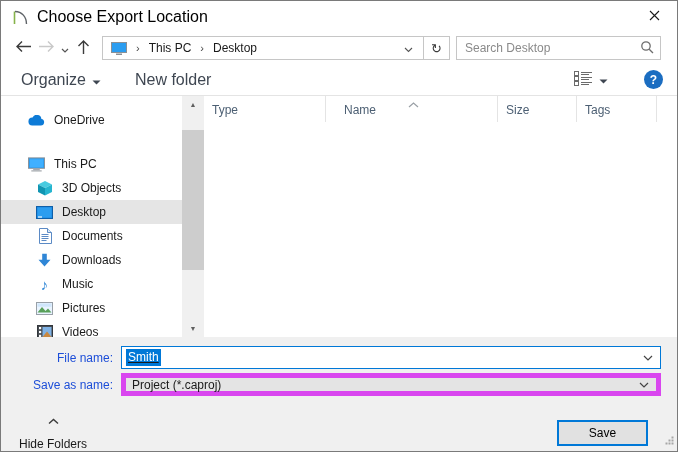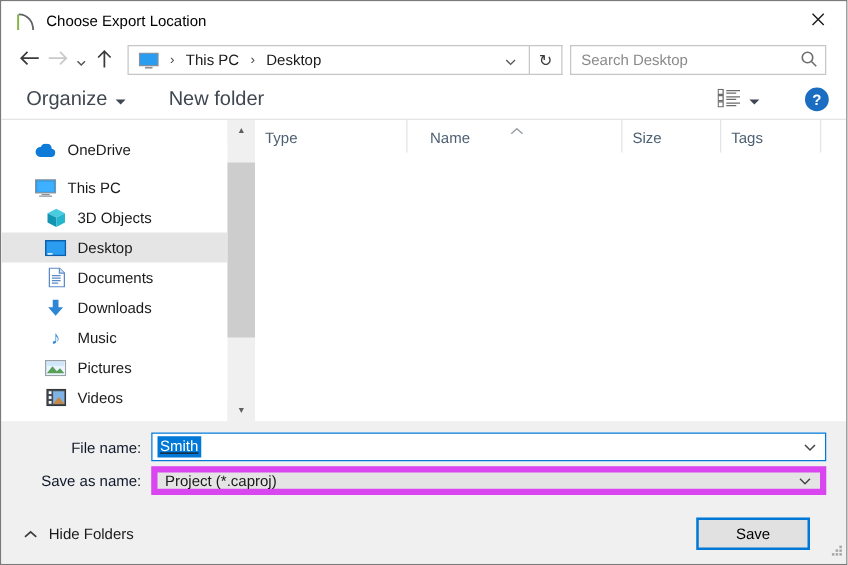--- a/index.html
+++ b/index.html
@@ -10,7 +10,7 @@
   
   .titlebar { height:31px; display:flex; align-items:center; padding-left:11px; background:#fff; }
   .titlebar .appicon { width:17px; height:17px; margin-right:8px; display:inline-flex; }
-  .titlebar .title { font-size:12px; color:#000; }
+  .titlebar .title { font-size:16px; color:#000; }
   .close-btn { margin-left:auto; width:45px; height:31px; display:flex; align-items:center; justify-content:center; background:transparent; border:none; cursor:pointer; }
 
   

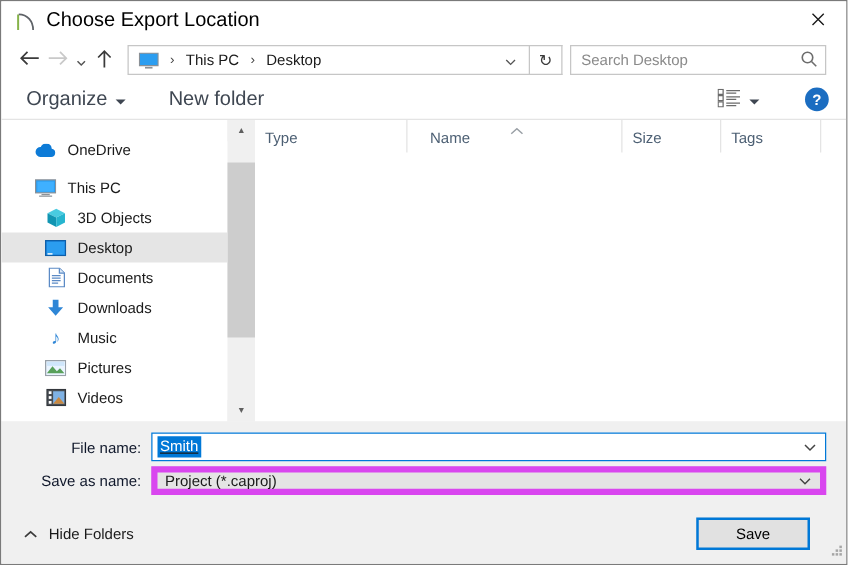--- a/index.html
+++ b/index.html
@@ -45,7 +45,7 @@
   .si.lvl1 { padding-left:35px; }
   .si.selected { background:#e5e5e5; }
   .si .ic { width:17px; height:17px; display:inline-flex; align-items:center; justify-content:center; flex:0 0 17px; }
-  .si.gap-after { margin-bottom:6px; }
+  .si.gap-after { margin-bottom:20px; }
   .music-glyph { color:#2f86d6; font-size:15px; line-height:1; }
 
   .v-scrollbar { width:22px; background:#f0f0f0; display:flex; flex-direction:column; align-items:center; }

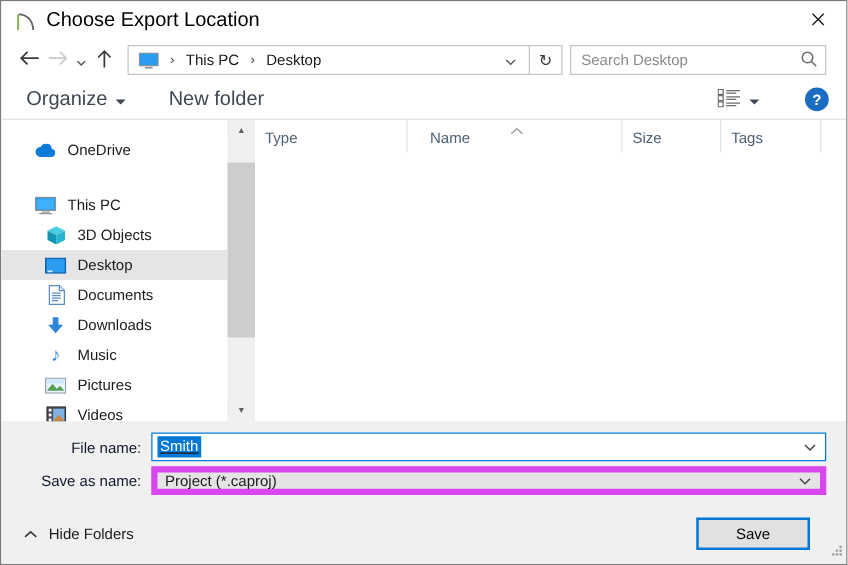--- a/index.html
+++ b/index.html
@@ -66,7 +66,7 @@
   
   .footer { height:115px; background:#f0f0f0; padding-top:9px; }
   .f-row { display:flex; align-items:center; height:23px; margin-bottom:4px; padding-right:16px; }
-  .f-label { width:120px; text-align:right; padding-right:8px; color:#0f172a; }
+  .f-label { width:120px; text-align:right; padding-right:8px; color:#1d4ed8; }
   .combo { flex:1; height:23px; display:flex; align-items:center; padding:0 7px 0 4px; position:relative; }
   .filename-combo { background:#fff; border:1px solid #0078d7;text-decoration:underline; }
   .type-combo { background:#e4e4e4; border:5px solid #d946ef; padding-left:6px; }

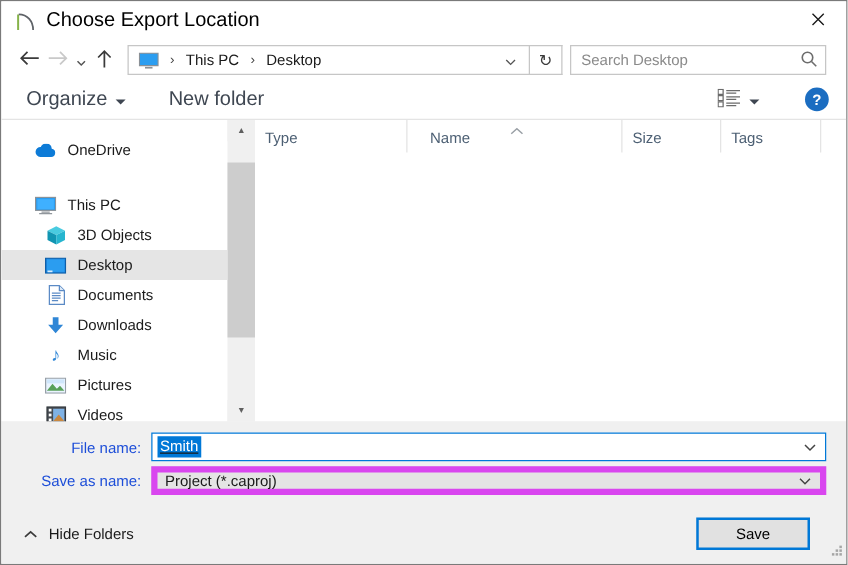--- a/index.html
+++ b/index.html
@@ -74,7 +74,7 @@
   .combo-chevron { margin-left:auto; display:flex; }
 
   .footer-buttons { display:flex; align-items:center; margin-top:18px; padding:0 17px 0 18px; }
-  .hide-folders { border:none; background:transparent; font-family:inherit; font-size:12px; color:#1a1a1a; display:flex; align-items:center; gap:9px; cursor:pointer; }
+  .hide-folders { border:none; background:transparent; font-family:inherit; font-size:12px; color:#1a1a1a; display:flex; align-items:center; gap:9px; cursor:pointer;flex-direction:column; }
   .spacer { flex:1; }
   .btn { font-family:inherit; font-size:12px; height:26px; background:#e1e1e1; cursor:pointer; }
   .btn-save { width:91px; border:2px solid #0078d7; margin-right:12px; }

